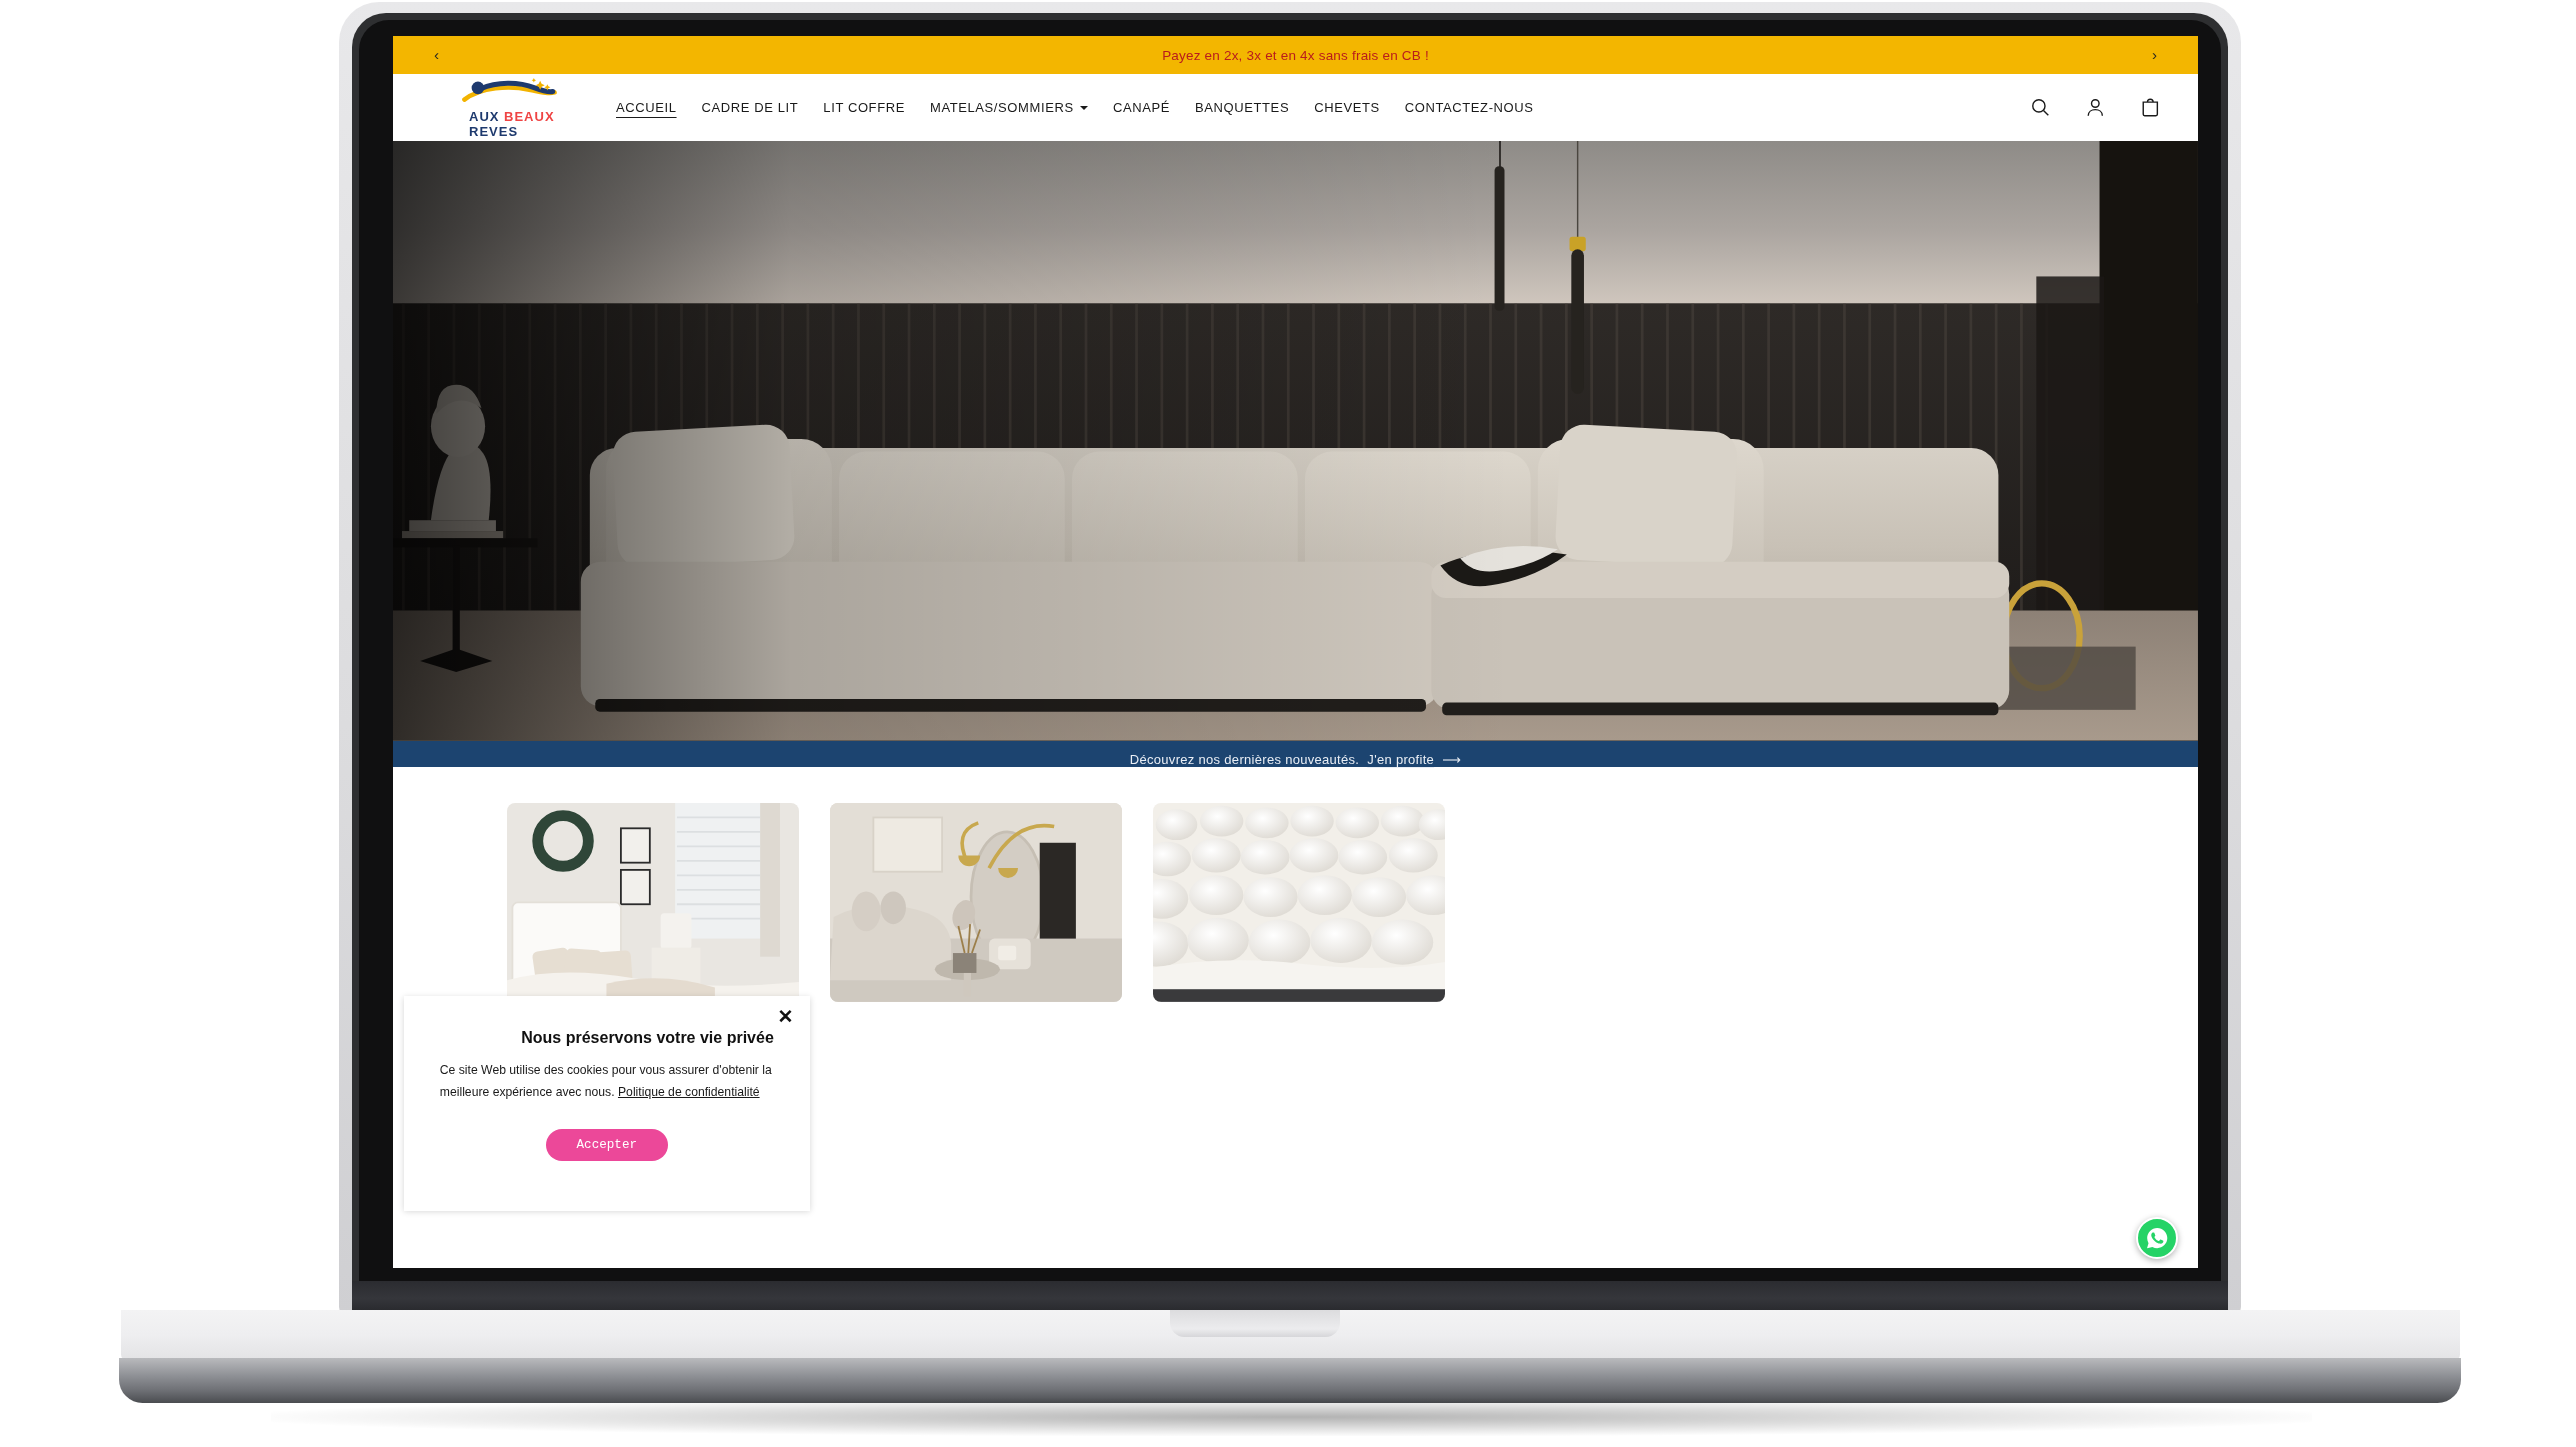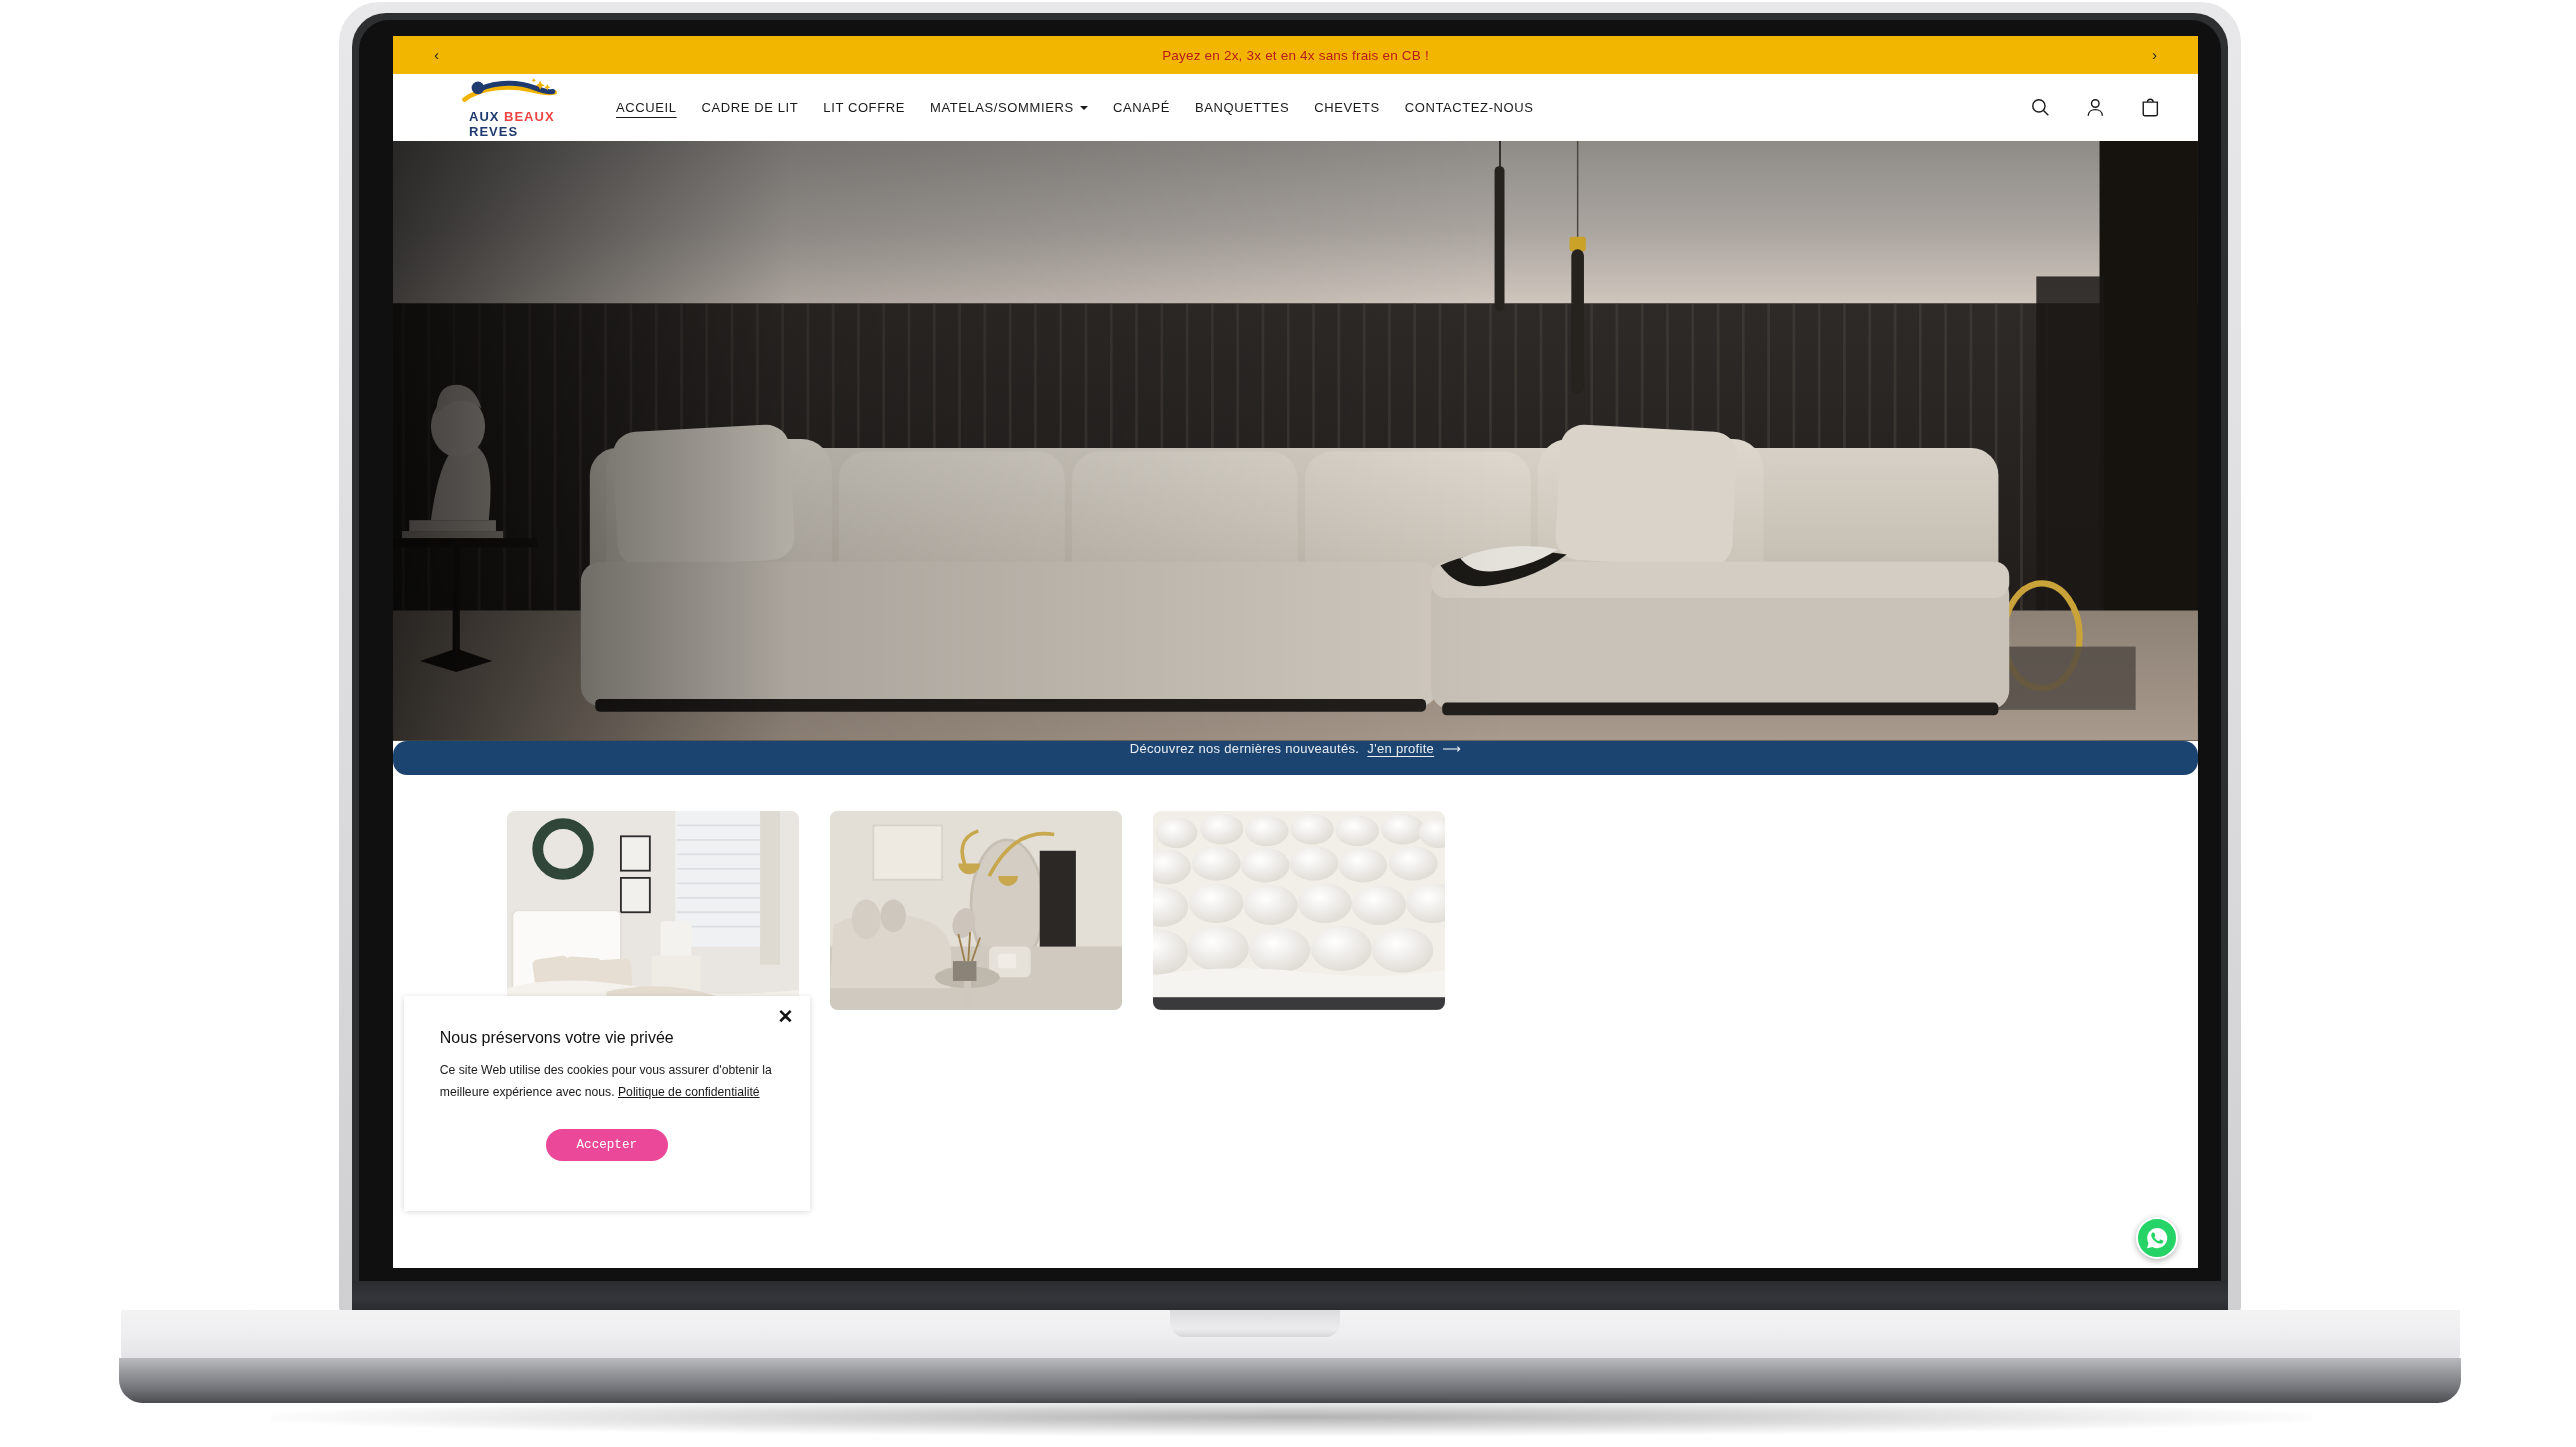--- a/index.html
+++ b/index.html
@@ -131,9 +131,9 @@
 
   
   .promo {
-    height: 34px; background:#1C4470; color:#e9eef5;
-    display:flex; align-items:flex-start; justify-content:center; gap:8.1px;
-    font-size: 13px; letter-spacing:0.3px;border-radius:14px;
+    height: 26px; background:#1C4470; color:#e9eef5;
+    display:flex; align-items:flex-end; justify-content:center; gap:8.1px;
+    font-size: 13px; letter-spacing:0.3px;
   }
   .promo-link { text-decoration: underline; text-underline-offset: 2.7px; cursor:pointer; }
 

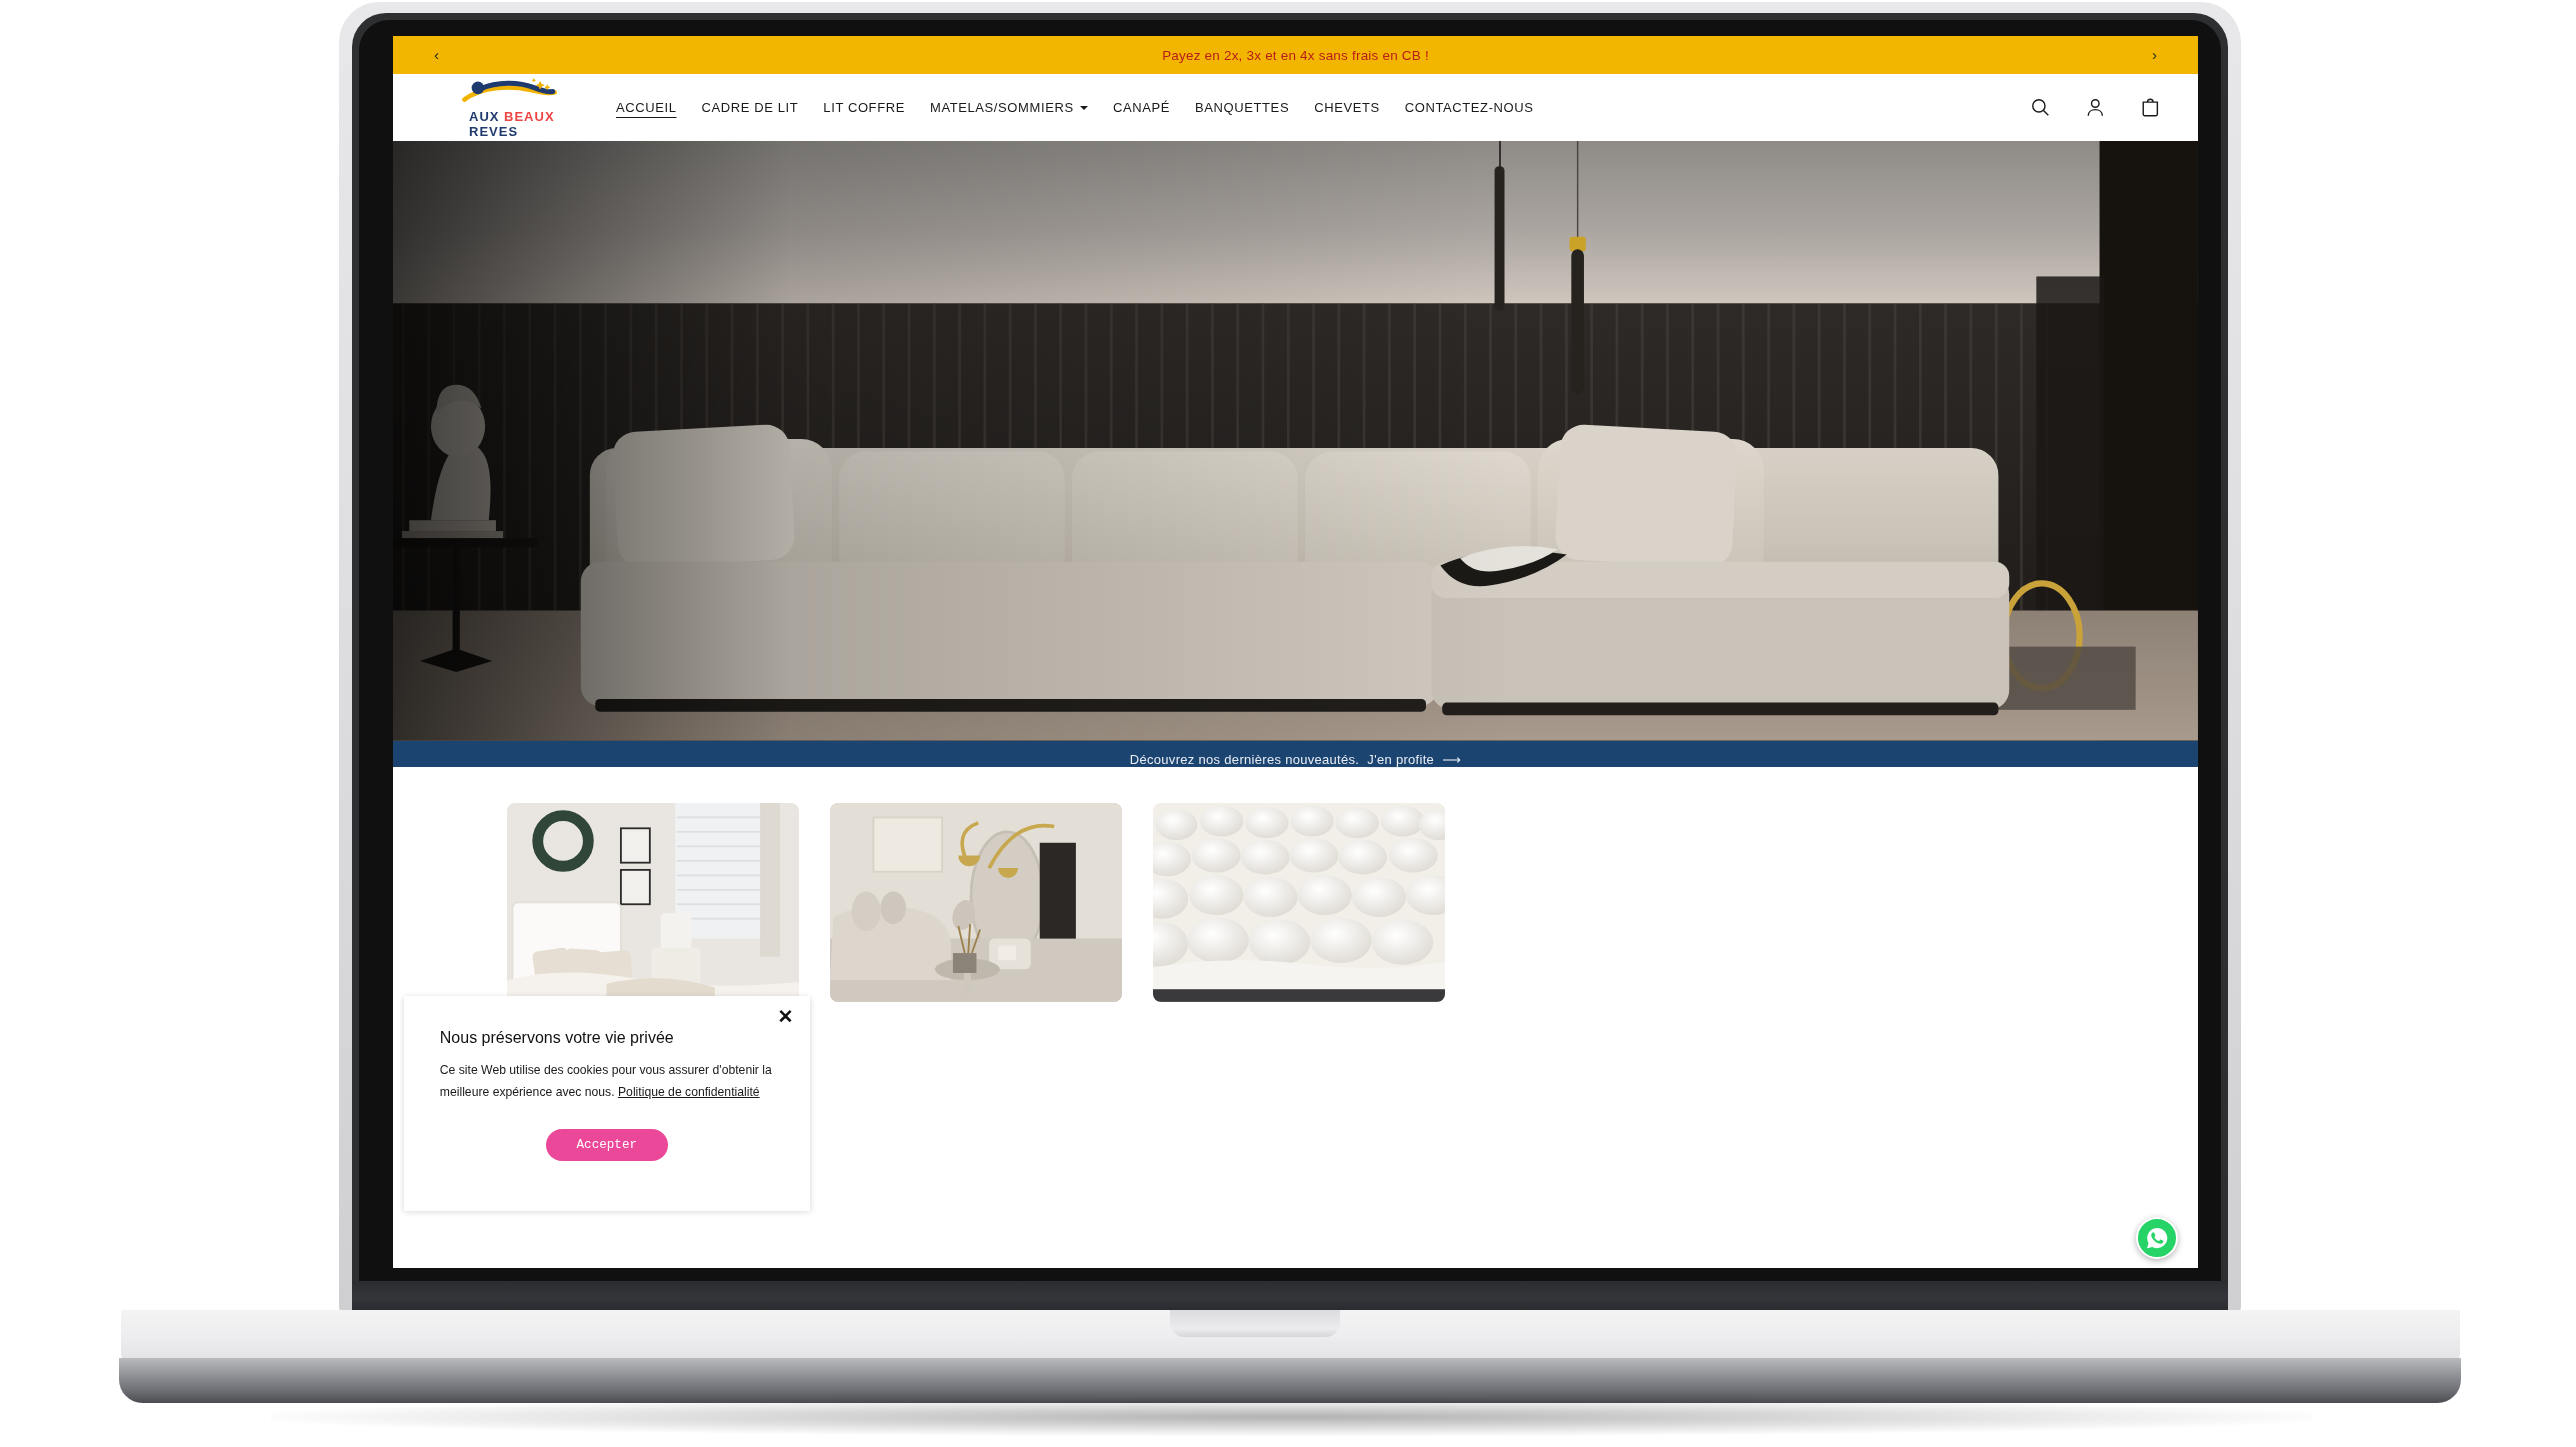--- a/index.html
+++ b/index.html
@@ -156,7 +156,7 @@
     font-size: 19px; line-height:1; color:#111; font-weight:700;
   }
   .cookie-title {
-    text-align:left; font-size: 16px; font-weight:400; color:#111;
+    text-align:right; font-size: 16px; font-weight:700; color:#111;
     line-height: 1.42; margin: 10.8px 0 10.8px 0;
   }
   .cookie-body { font-size: 12.2px; color:#1a1a1a; line-height: 1.75; }

